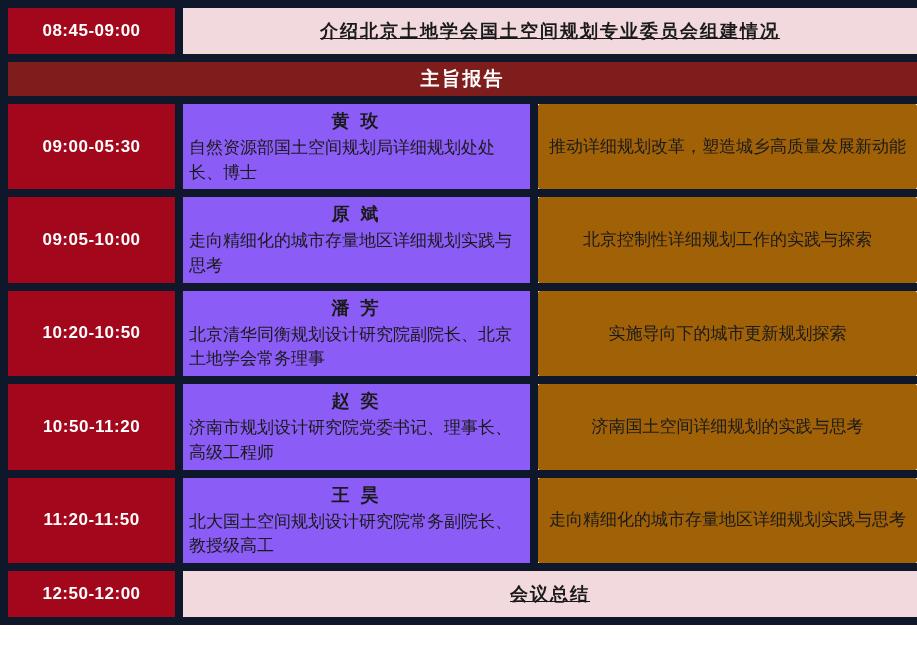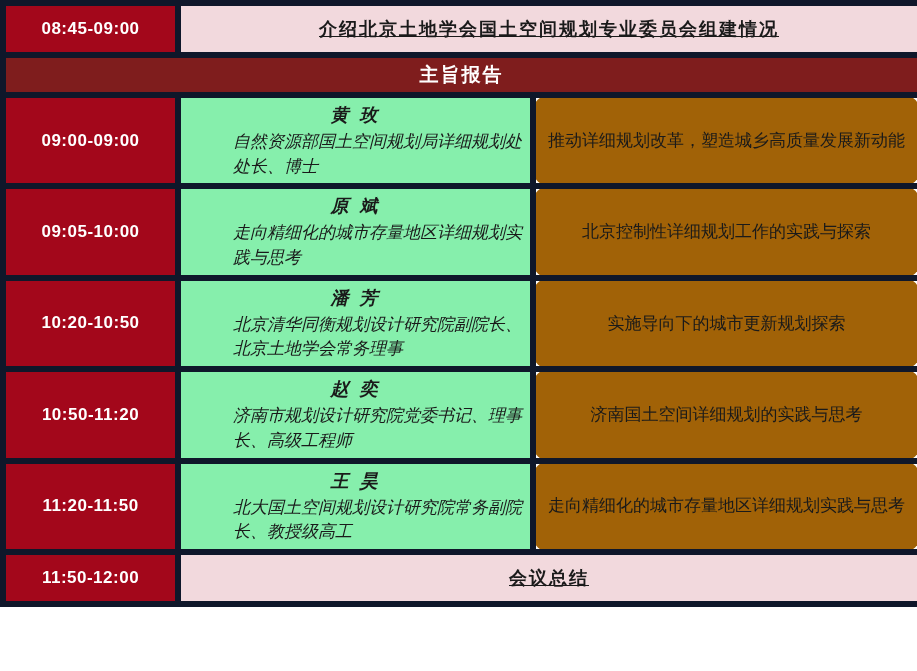--- a/index.html
+++ b/index.html
@@ -19,7 +19,7 @@
     table-layout: fixed;
   }
   #agenda td {
-    border: 6px solid #0f172a;
+    border: 8px solid #0f172a;
     vertical-align: middle;
     padding: 4px;
   }

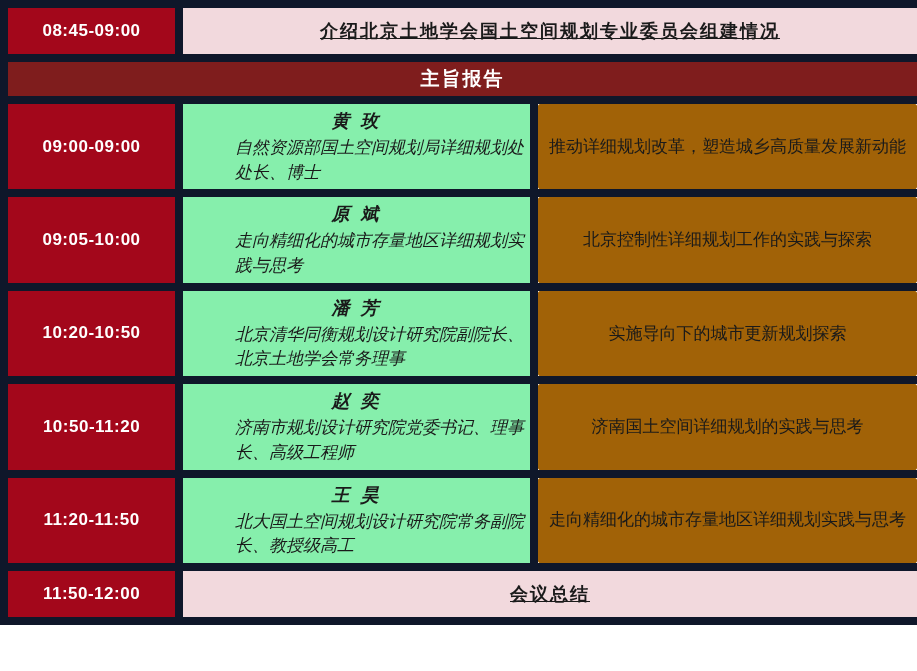--- a/index.html
+++ b/index.html
@@ -46,13 +46,12 @@
     border-radius: 16px;
   }
   .cell-speaker {
-    background: #86efac;
+    background: #8b5cf6;
     color: #1a1a1a;
     font-size: 17px;
     line-height: 1.45;
     padding: 10px 18px;
     text-align: center;
-    font-style: italic;
   }
   .speaker-name {
     font-weight: bold;

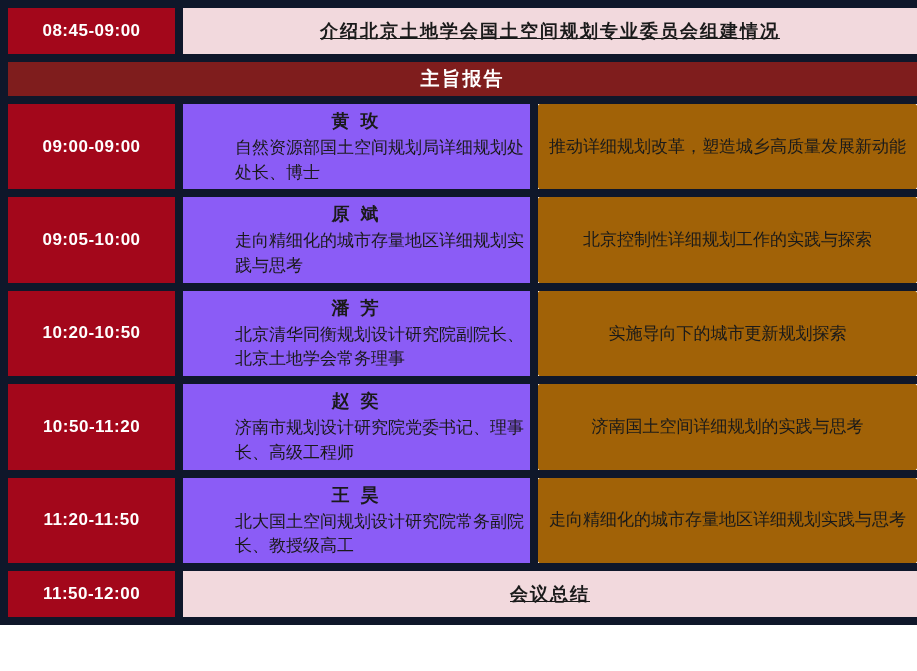--- a/index.html
+++ b/index.html
@@ -114,7 +114,7 @@
     </tr>
 
     <tr>
-      <td class="cell-time">09:00-09:00</td>
+      <td class="cell-time">09:00-05:30</td>
       <td class="cell-speaker">
         <span class="speaker-name">黄 玫</span>
         <span class="speaker-title">自然资源部国土空间规划局详细规划处处长、博士</span>

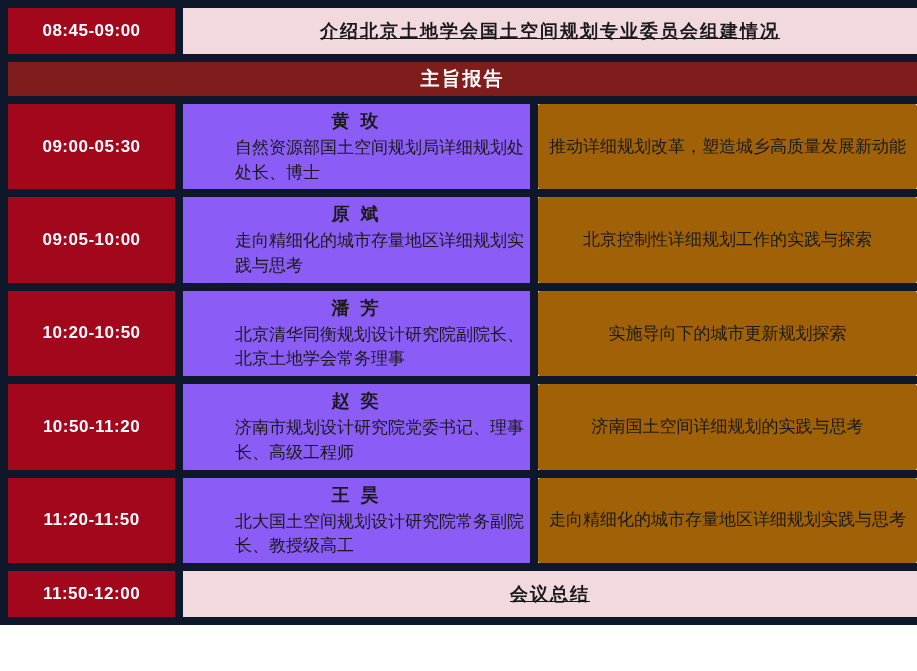--- a/index.html
+++ b/index.html
@@ -64,7 +64,6 @@
     display: block;
     text-align: left;
     padding: 0 2px;
-    margin-left: 46px;
   }
   .cell-section {
     background: #7f1d1d;

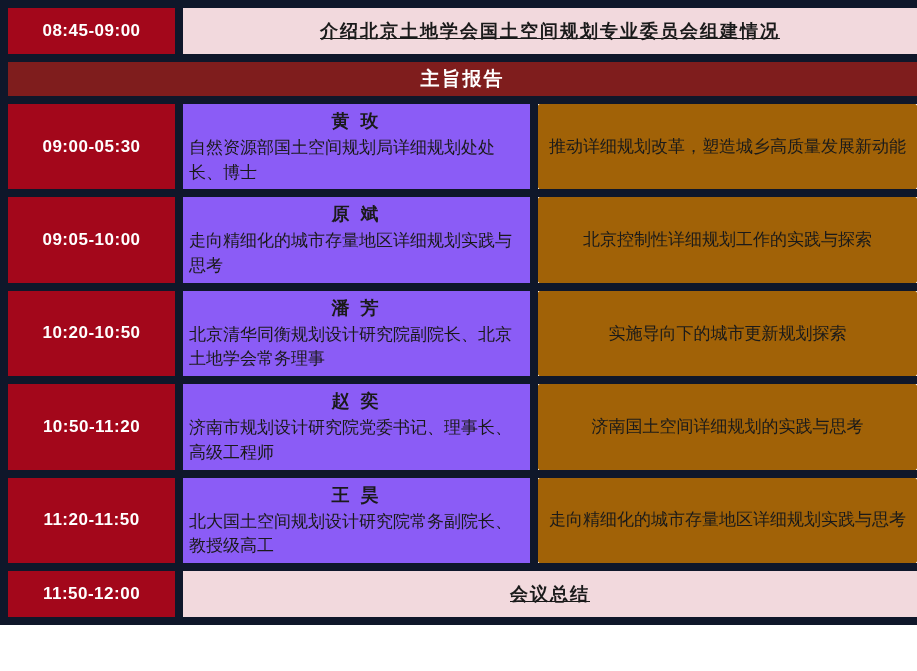--- a/index.html
+++ b/index.html
@@ -159,7 +159,7 @@
     </tr>
 
     <tr class="row-short">
-      <td class="cell-time">11:50-12:00</td>
+      <td class="cell-time">12:50-12:00</td>
       <td class="cell-wide-bold" colspan="2">会议总结</td>
     </tr>
   </tbody>

